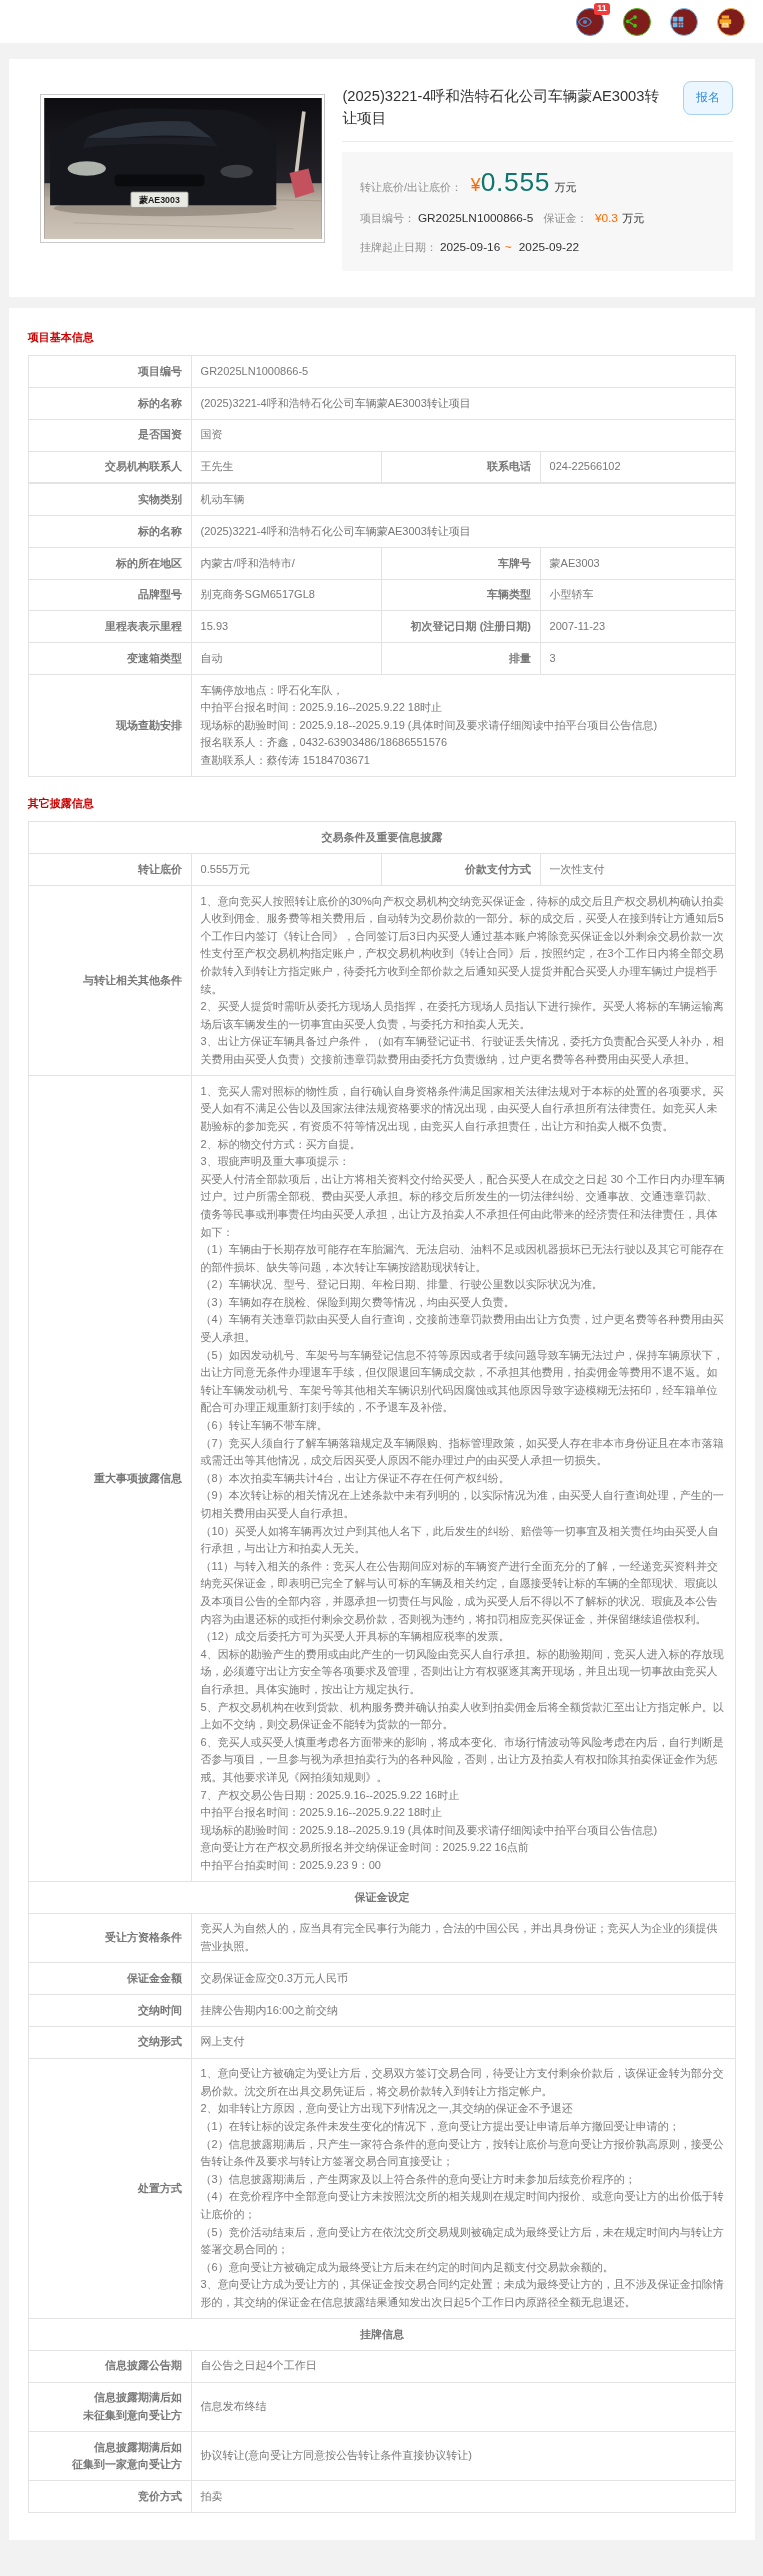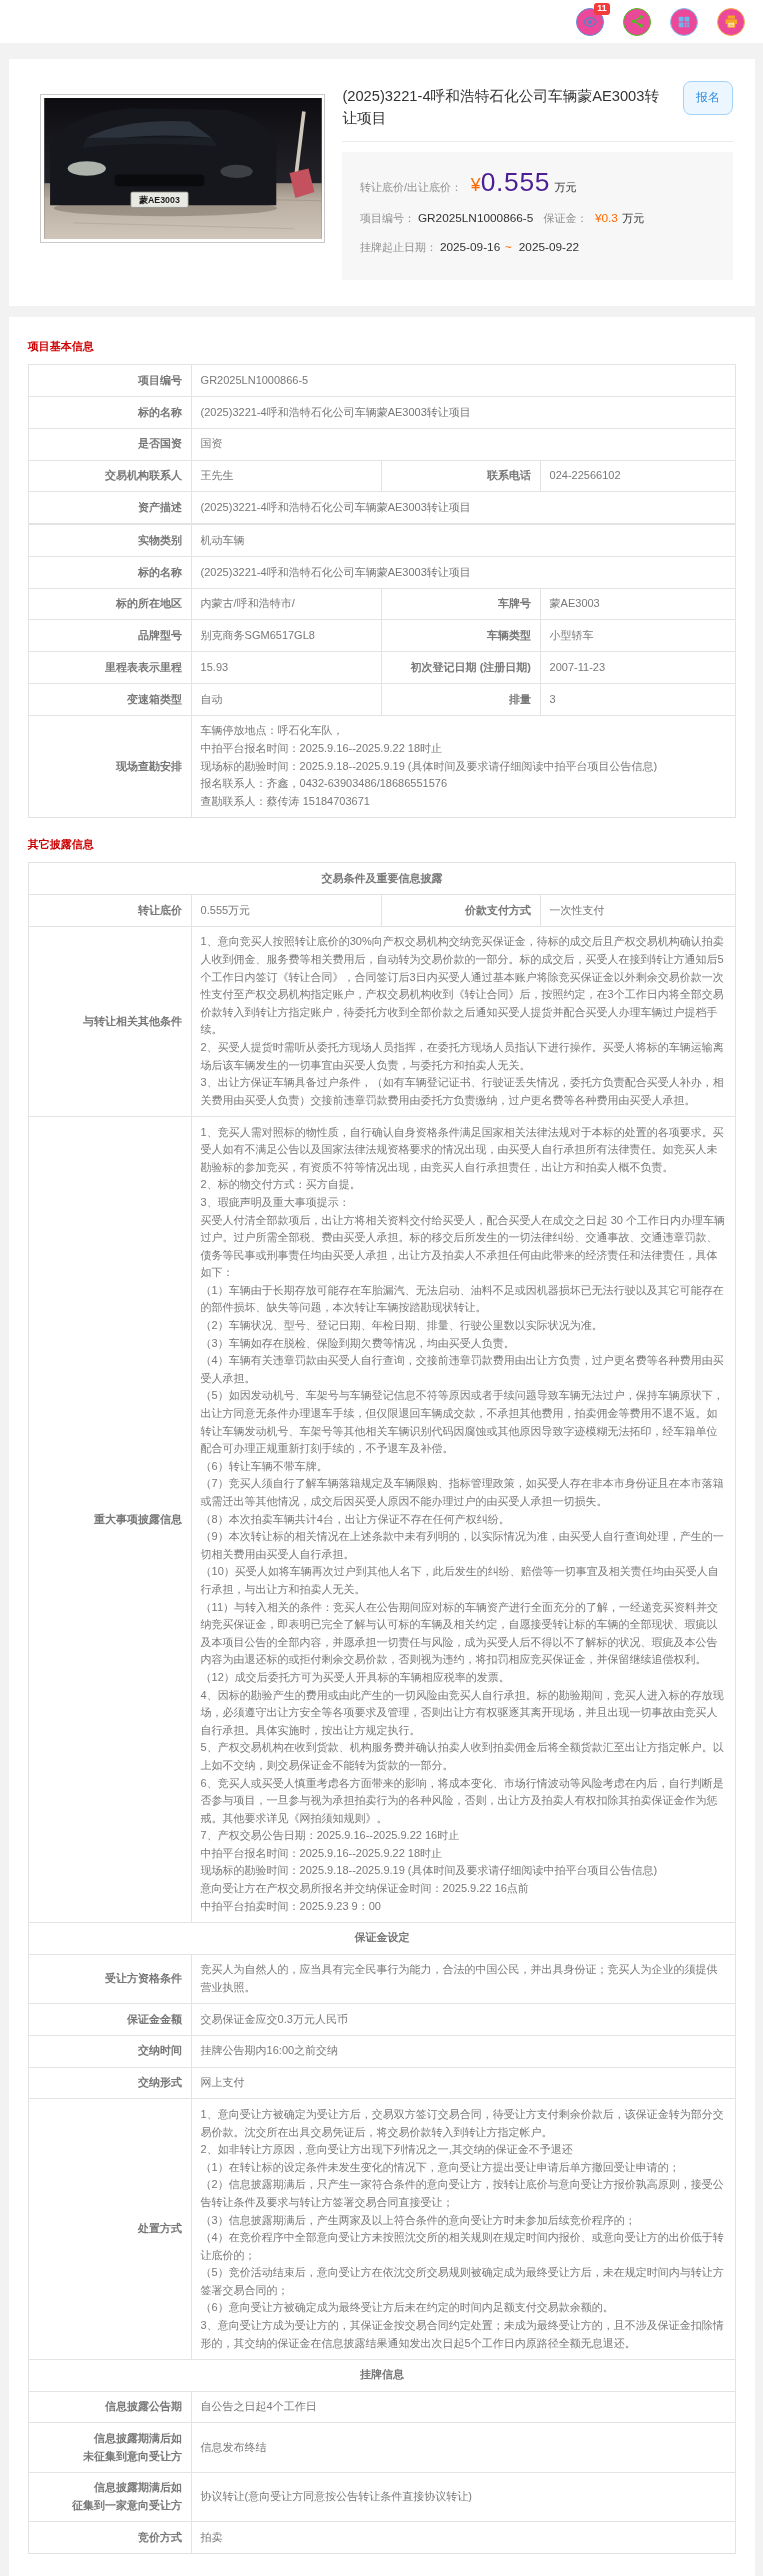--- a/index.html
+++ b/index.html
@@ -8,7 +8,7 @@
 
   
   .topbar { background:#fff; height:43px; display:flex; justify-content:flex-end; align-items:center; gap:19px; padding-right:19px; }
-  .icon-btn { width:28px; height:28px; border-radius:50%; border:1.5px solid; background:#ec4899; display:flex; align-items:center; justify-content:center; position:relative; cursor:pointer; }
+  .icon-btn { width:28px; height:28px; border-radius:50%; border:1.5px solid; background:#7f1d1d; display:flex; align-items:center; justify-content:flex-start; position:relative; cursor:pointer; }
   .icon-btn.c-blue   { border-color:#5b8fd6; }
   .icon-btn.c-green  { border-color:#49c01d; }
   .icon-btn.c-lblue  { border-color:#7ec2f0; }

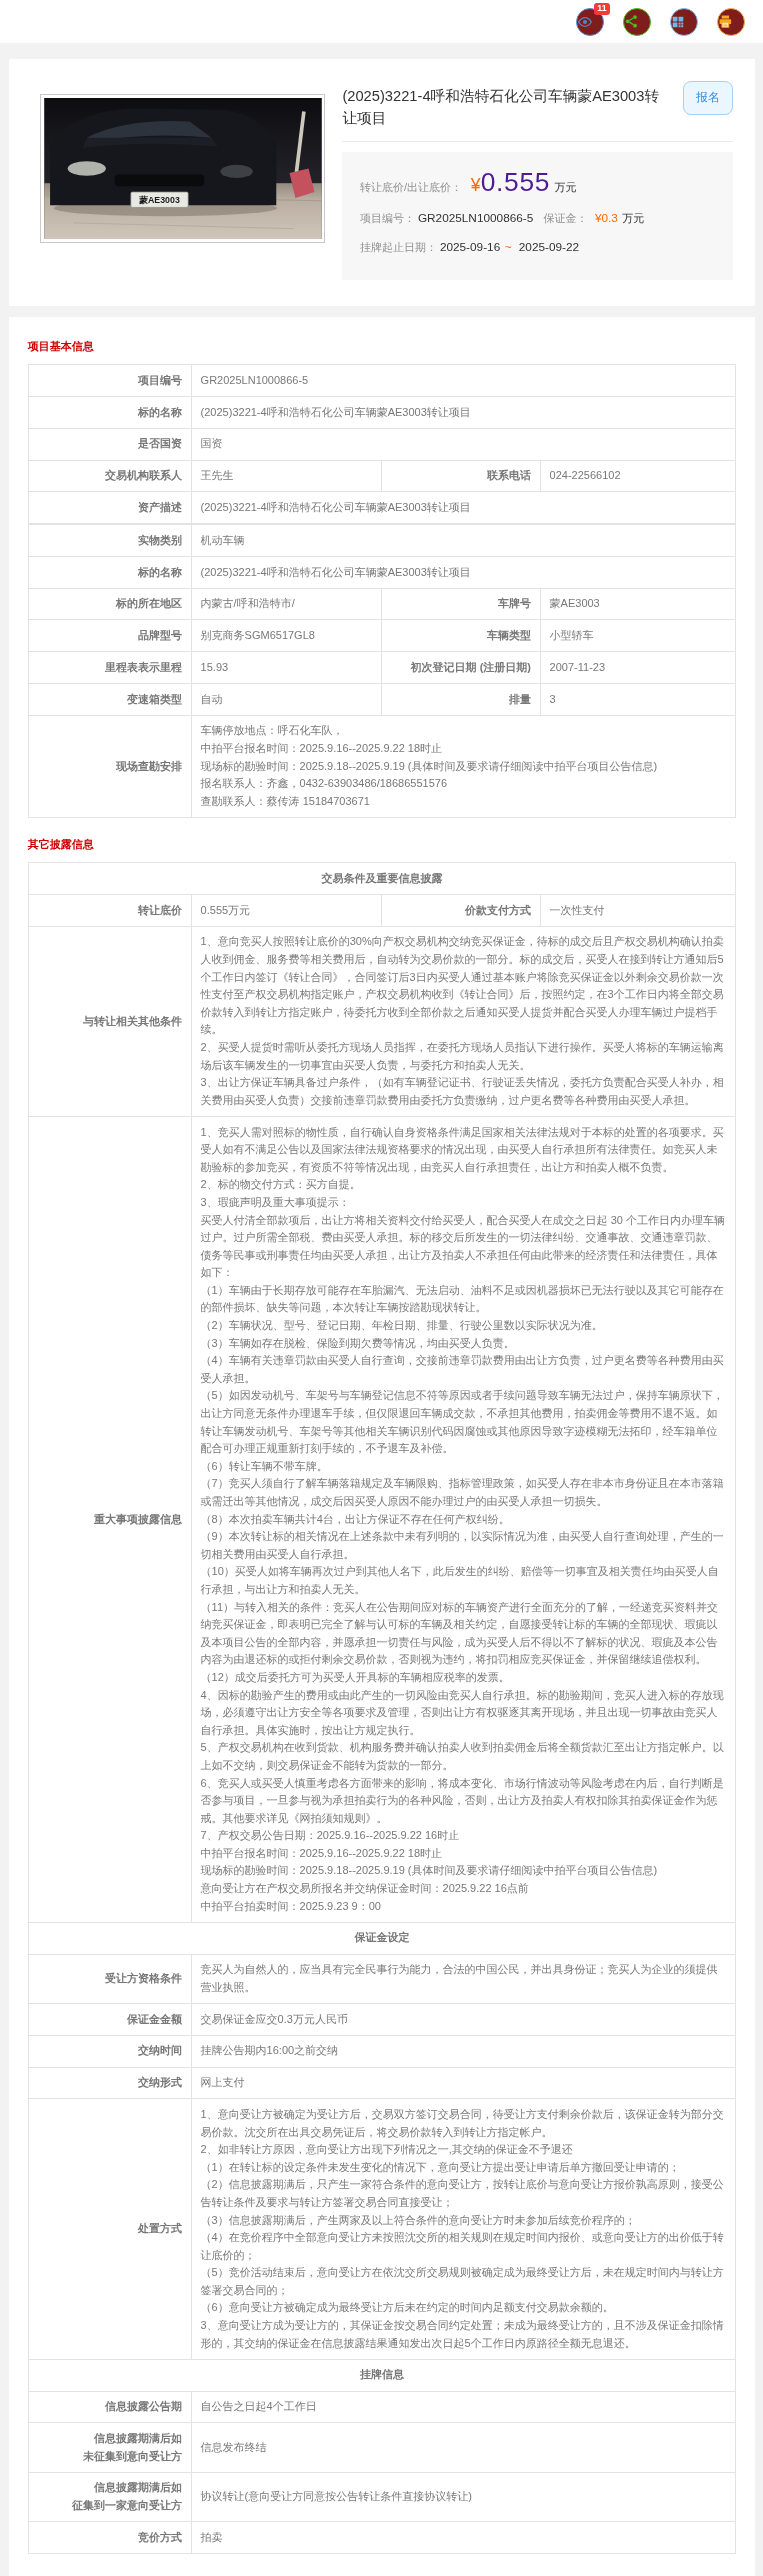--- a/index.html
+++ b/index.html
@@ -32,7 +32,7 @@
   .price-line:last-child { margin-bottom:9px; }
   .p-label { color:#919191; font-size:11px; }
   .p-cny { color:#ff6a00; font-size:17.6px; margin-left:8.8px; }
-  .p-big { color:#4c1d95; font-size:26.4px; letter-spacing:0.7px; }
+  .p-big { color:#0f766e; font-size:26.4px; letter-spacing:0.7px; }
   .p-unit { color:#333; font-size:11px; margin-left:4.4px; }
   .p-val { color:#333; font-size:11.8px; margin-left:2.9px; }
   .p-orange { color:#ff6a00; font-size:11.8px; margin-left:7.3px; }

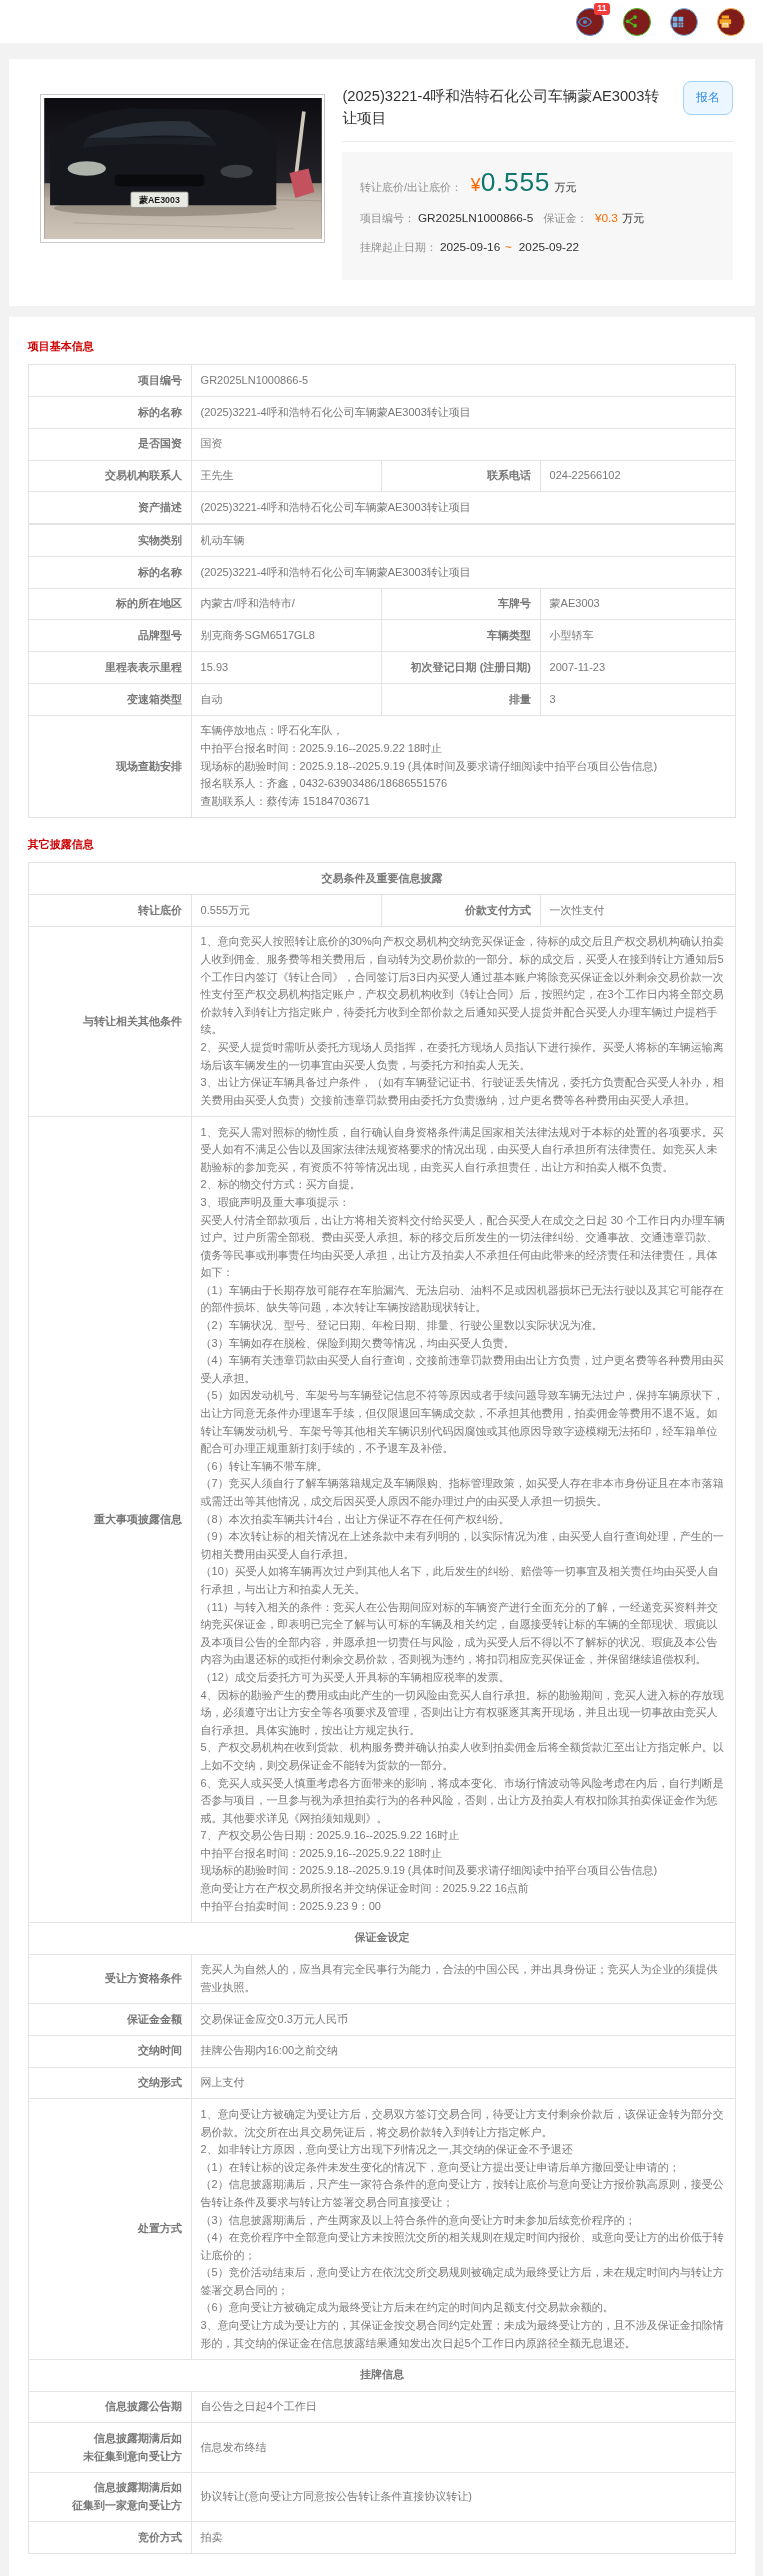--- a/index.html
+++ b/index.html
@@ -29,7 +29,7 @@
   .title-divider { border:none; border-top:0.7px solid #ebebeb; margin:11.8px 0 10.3px; }
   .price-box { background:#f7f7f7; padding:14.7px 17.6px 16px; }
   .price-line { display:flex; align-items:baseline; margin-bottom:13.2px; }
-  .price-line:last-child { margin-bottom:9px; }
+  .price-line:last-child { margin-bottom:0; }
   .p-label { color:#919191; font-size:11px; }
   .p-cny { color:#ff6a00; font-size:17.6px; margin-left:8.8px; }
   .p-big { color:#0f766e; font-size:26.4px; letter-spacing:0.7px; }

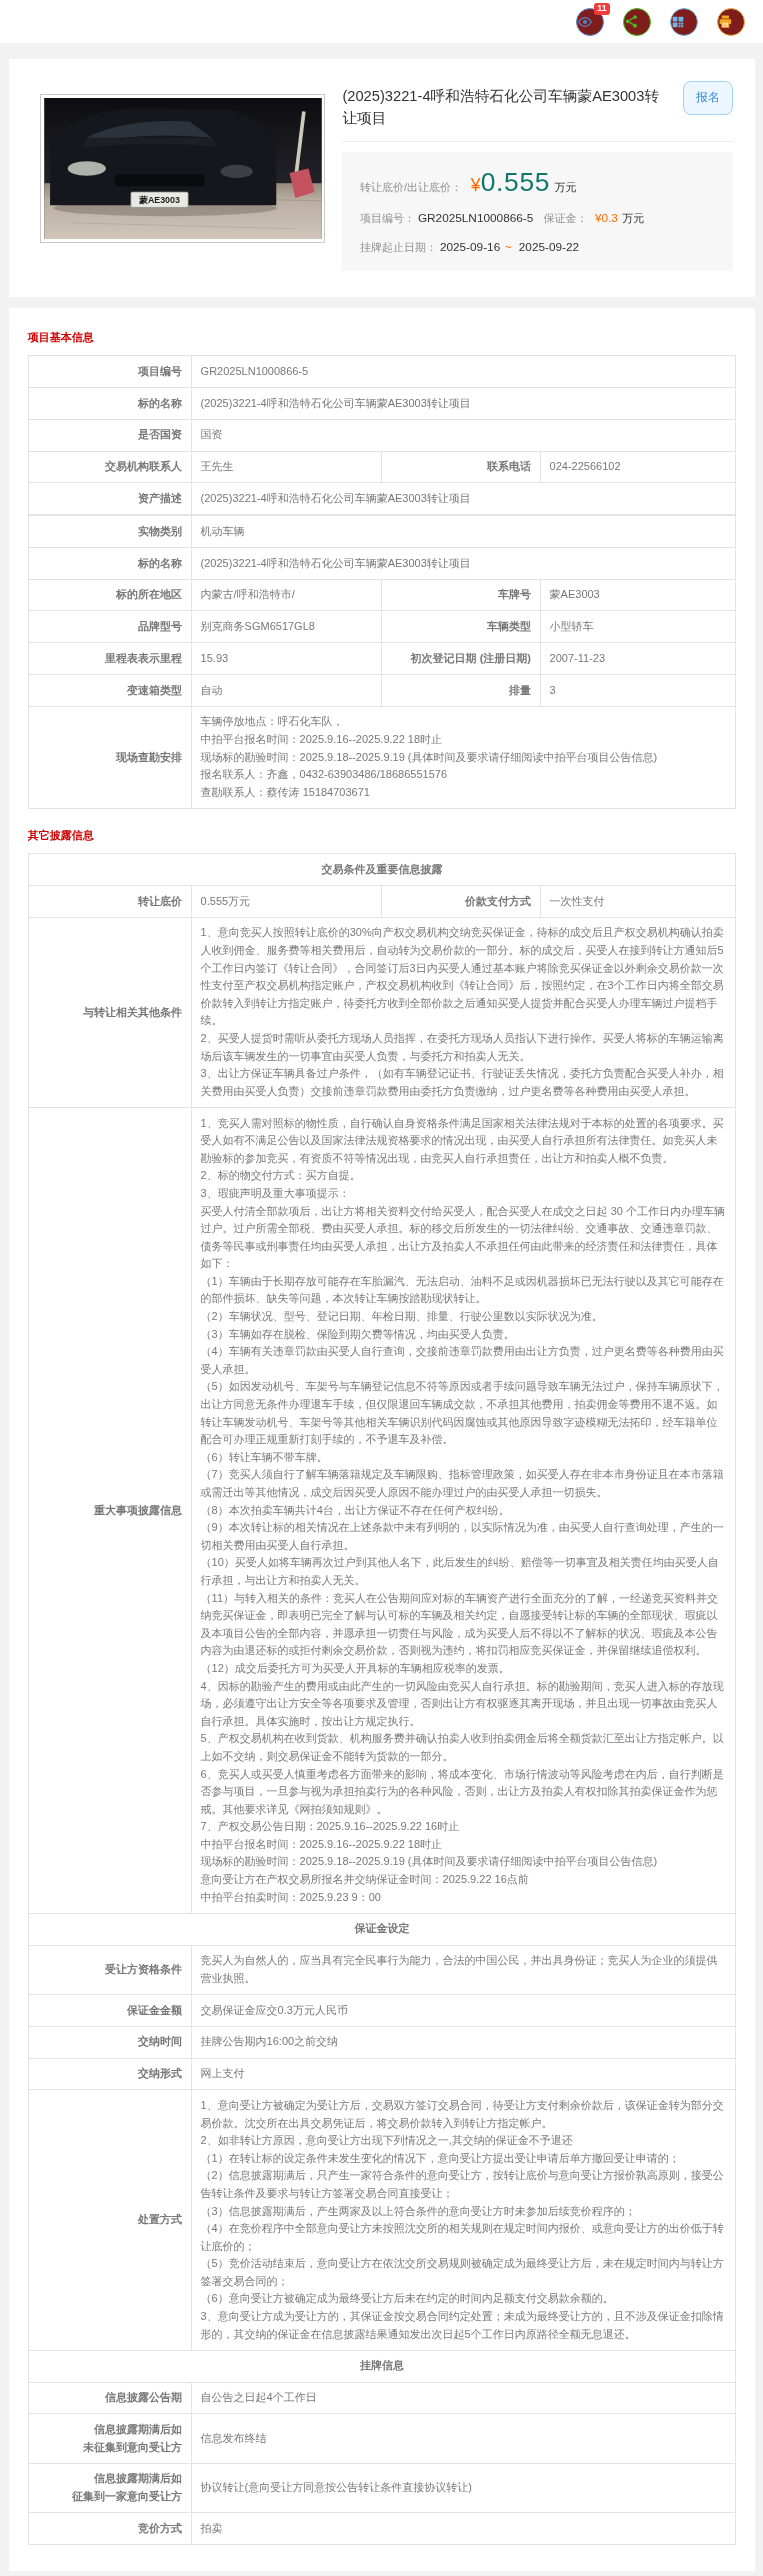--- a/index.html
+++ b/index.html
@@ -187,10 +187,6 @@
       <td class="lbl">联系电话</td>
       <td>024-22566102</td>
     </tr>
-    <tr>
-      <td class="lbl">资产描述</td>
-      <td colspan="3">(2025)3221-4呼和浩特石化公司车辆蒙AE3003转让项目</td>
-    </tr>
   </tbody>
     </table>
 

